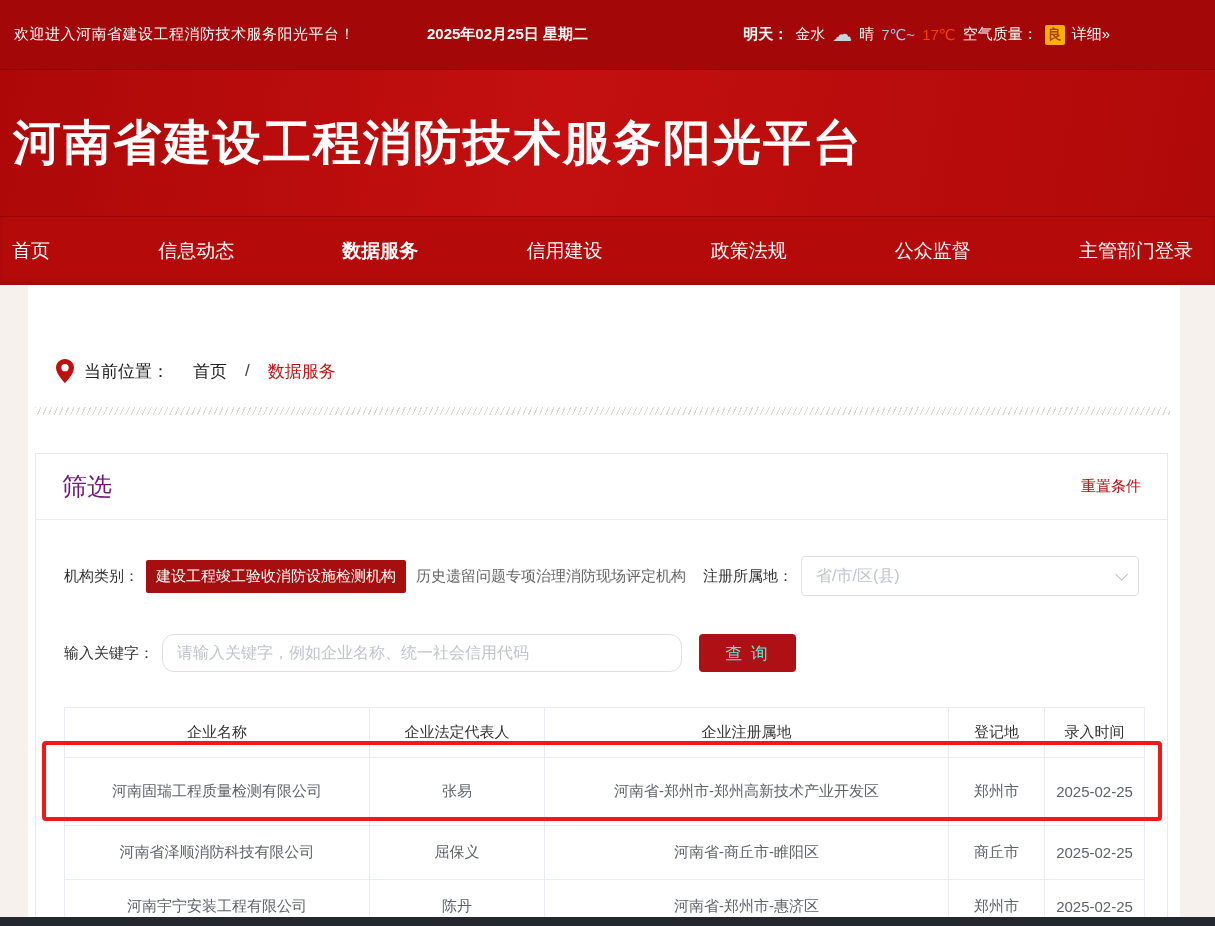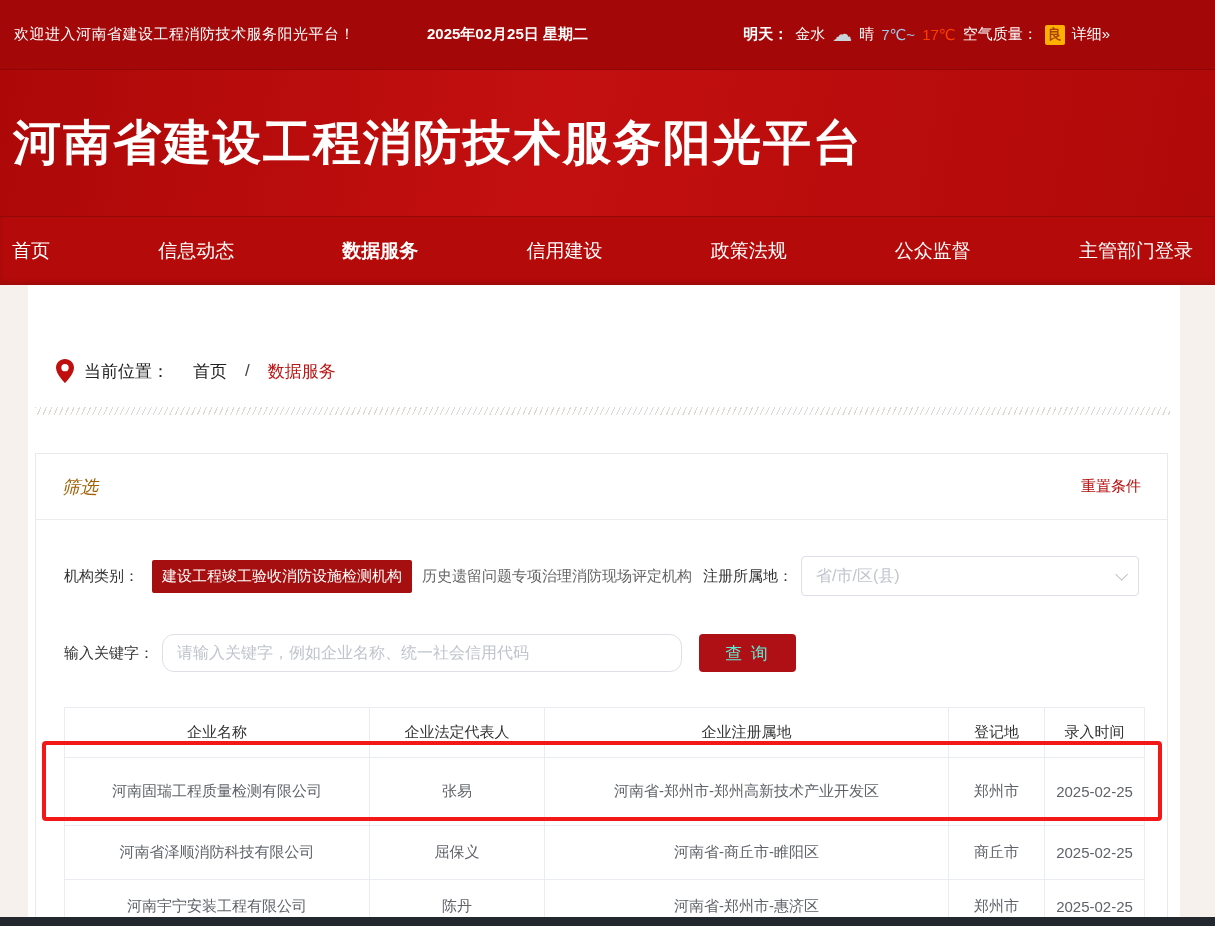--- a/index.html
+++ b/index.html
@@ -86,7 +86,7 @@
     height:66px; display:flex; align-items:center; justify-content:space-between;
     padding:0 26px; border-bottom:1px solid #ececec;
   }
-  .panel-title { font-size:18px; color:#a16207;font-style:italic; }
+  .panel-title { font-size:25px; color:#701a75; }
   .reset-link { font-size:15px; color:#b50b0b; cursor:pointer; }
 
   .filter-form { padding:36px 28px 0 28px; }

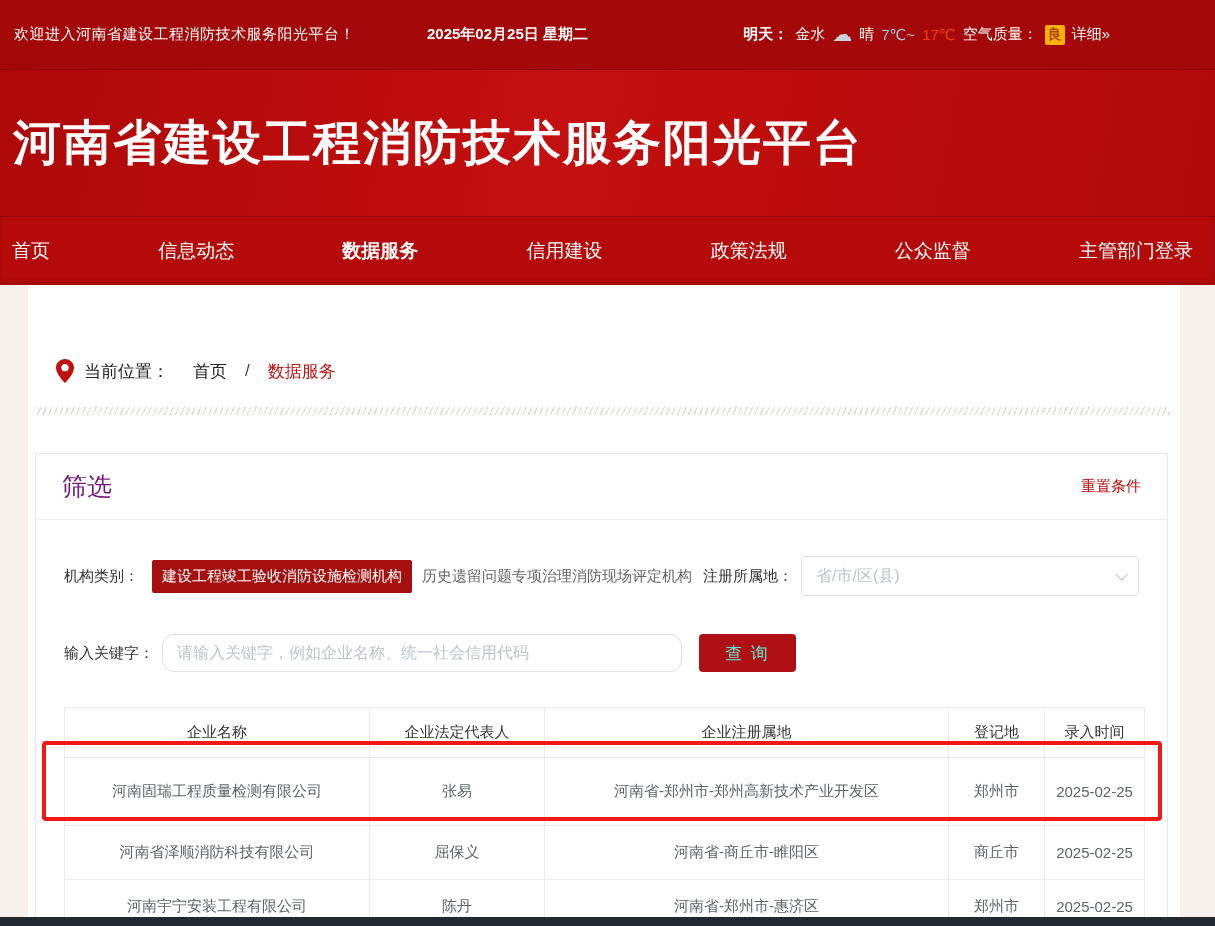--- a/index.html
+++ b/index.html
@@ -92,7 +92,7 @@
   .filter-form { padding:36px 28px 0 28px; }
   .form-row { display:flex; align-items:center; }
   .form-label { font-size:15px; color:#333; white-space:nowrap; }
-  .cat-group { display:flex; align-items:center; margin-left:13px; }
+  .cat-group { display:flex; align-items:center; margin-left:7px; }
   .cat-option {
     font-size:15px; color:#666; cursor:pointer; padding:7px 10px; white-space:nowrap;
   }

